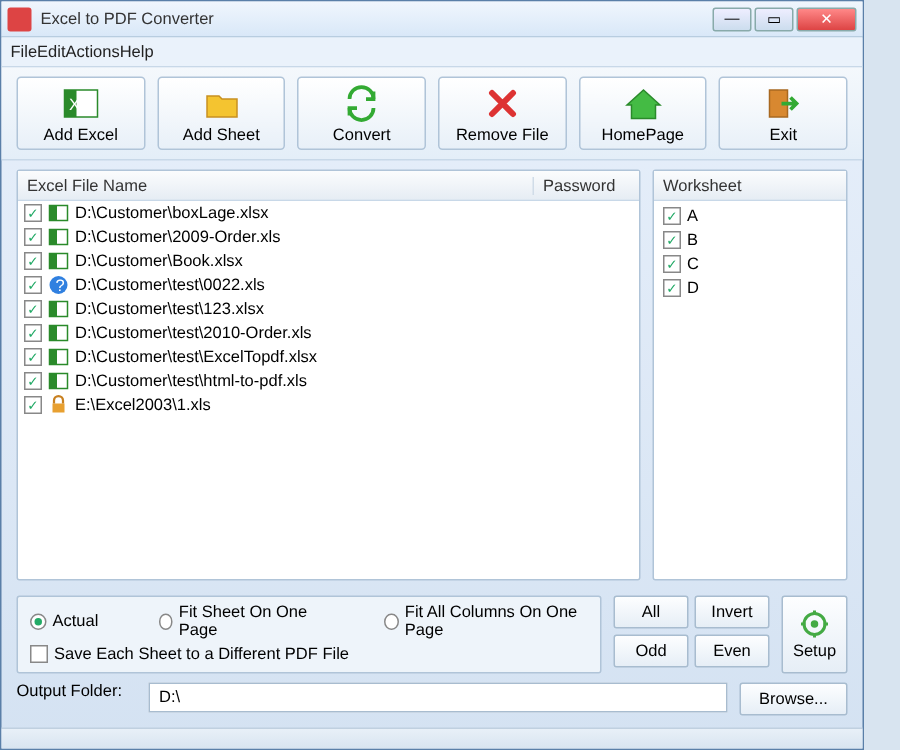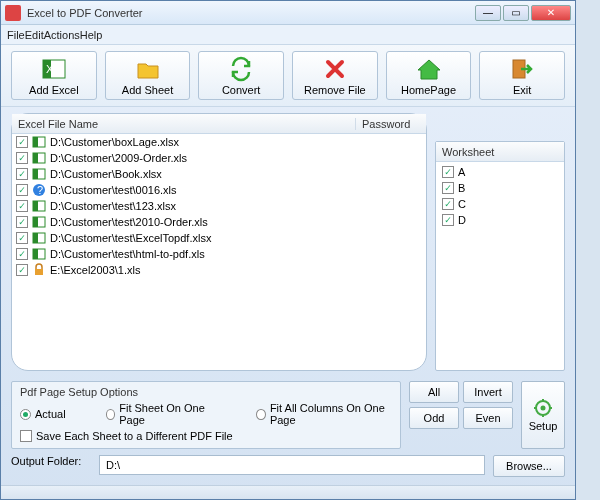--- a/index.html
+++ b/index.html
@@ -20,7 +20,7 @@
 .ticon { width: 26px; height: 26px; display: flex; align-items: center; justify-content: center; }
 .main { flex: 1; display: flex; gap: 8px; padding: 6px 10px; }
 .panel { border: 1px solid #b0c4d8; background: #fff; border-radius: 2px; display: flex; flex-direction: column; }
-.filelist { flex: 1; border-radius: 17px; }
+.filelist { flex: 1; }
 .worksheets { width: 130px; margin-top: 28px; }
 .listhdr { height: 20px; background: linear-gradient(#fbfcfd,#e6edf4); border-bottom: 1px solid #c8d8e8; display: flex; align-items: center; }
 .listhdr .col { padding: 0 6px; color: #333; }

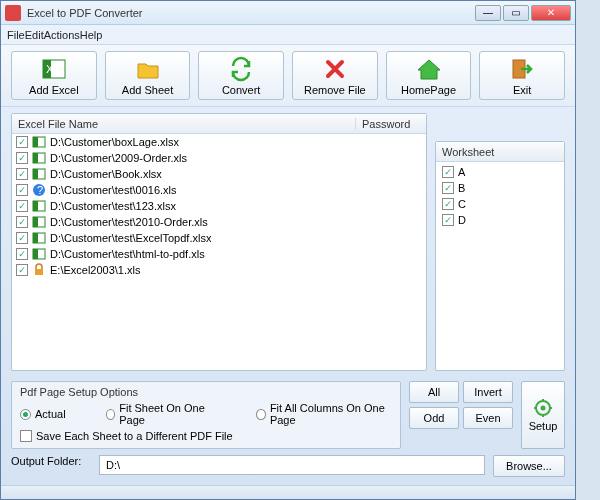--- a/index.html
+++ b/index.html
@@ -21,7 +21,7 @@
 .main { flex: 1; display: flex; gap: 8px; padding: 6px 10px; }
 .panel { border: 1px solid #b0c4d8; background: #fff; border-radius: 2px; display: flex; flex-direction: column; }
 .filelist { flex: 1; }
-.worksheets { width: 130px; margin-top: 28px; }
+.worksheets { width: 130px; }
 .listhdr { height: 20px; background: linear-gradient(#fbfcfd,#e6edf4); border-bottom: 1px solid #c8d8e8; display: flex; align-items: center; }
 .listhdr .col { padding: 0 6px; color: #333; }
 .col-name { flex: 1; border-right: 1px solid #d0dce8; }

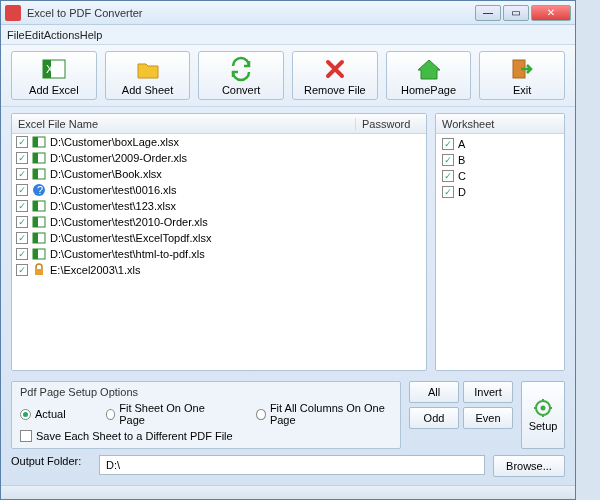--- a/index.html
+++ b/index.html
@@ -172,7 +172,7 @@
                 <text x="5" y="11" fill="#fff" font-size="10">?</text>
               </svg>
             </span>
-            <span>D:\Customer\test\0016.xls</span>
+            <span>D:\Customer\test\0022.xls</span>
           </div>
           <div class="row">
             <span class="chk">✓</span>

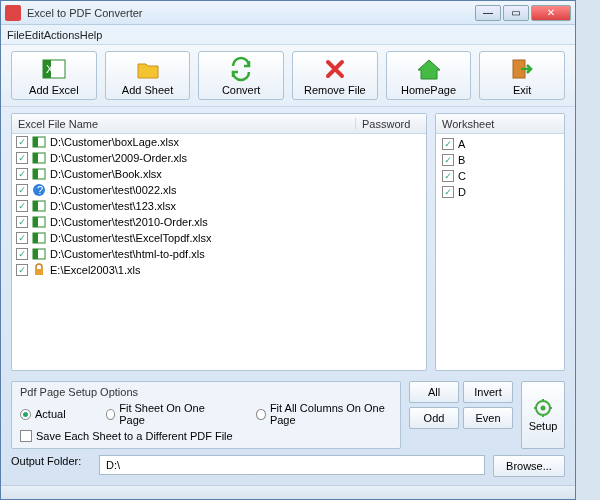--- a/index.html
+++ b/index.html
@@ -254,7 +254,6 @@
   <div class="bottom">
     <div class="setup-row">
       <div class="fieldset">
-        <span class="fieldset-label">Pdf Page Setup Options</span>
         <div class="radios">
           <label class="radio">
               <span class="rdot on"></span>

